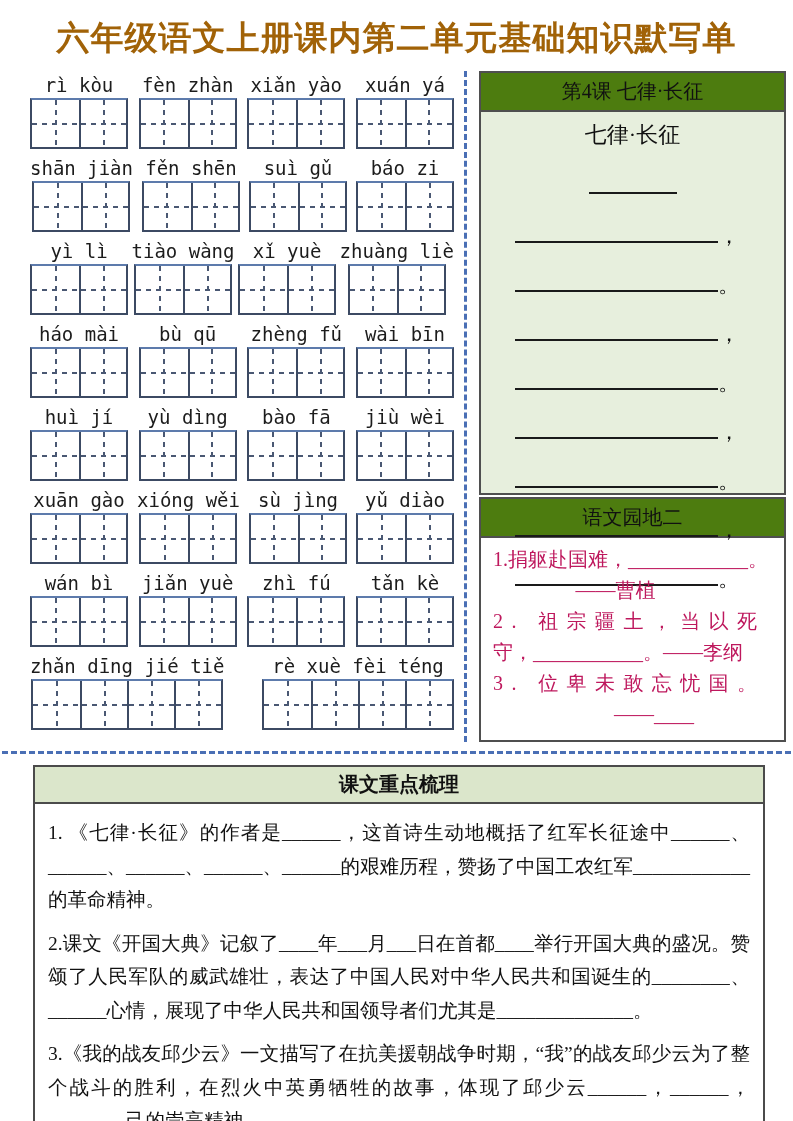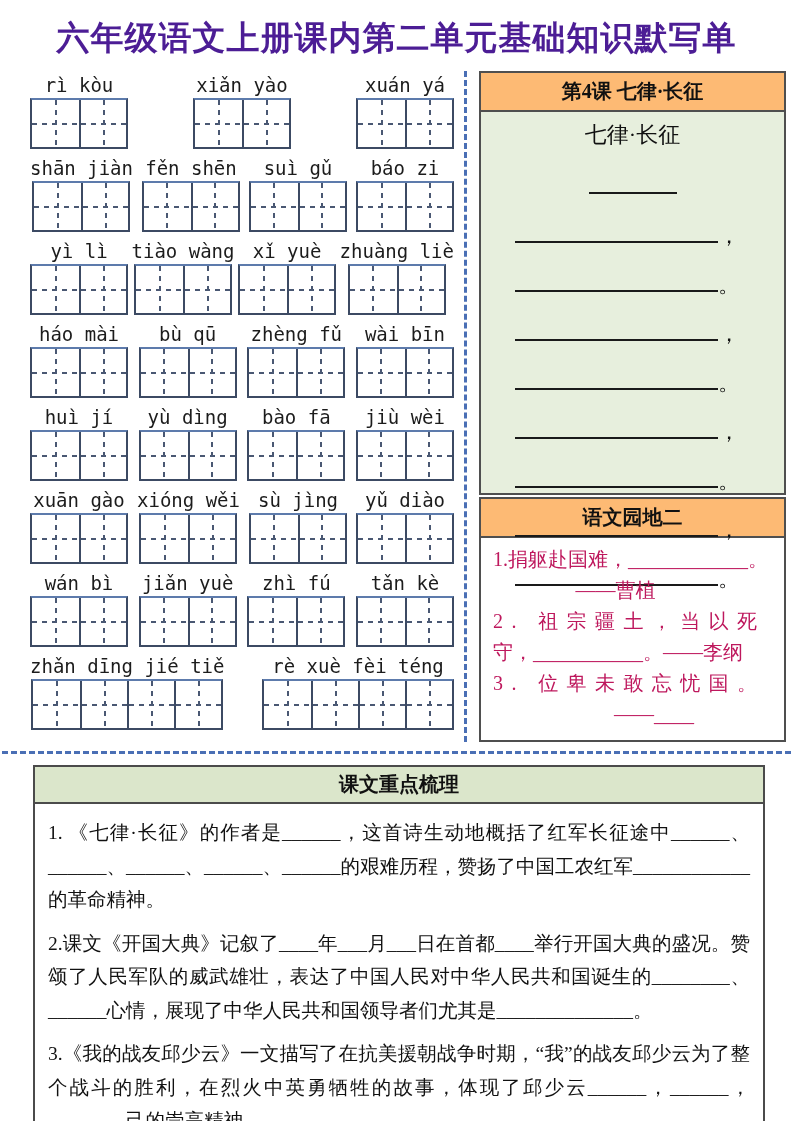--- a/index.html
+++ b/index.html
@@ -11,7 +11,7 @@
   
   .page-title{
     text-align:center;font-size:33px;font-weight:900;letter-spacing:1px;
-    padding:16px 0 10px 0;color:#4c1d95;
+    padding:16px 0 10px 0;color:#a16207;
   }
   
   .content{display:flex;align-items:stretch;padding:0 5px 0 30px;}

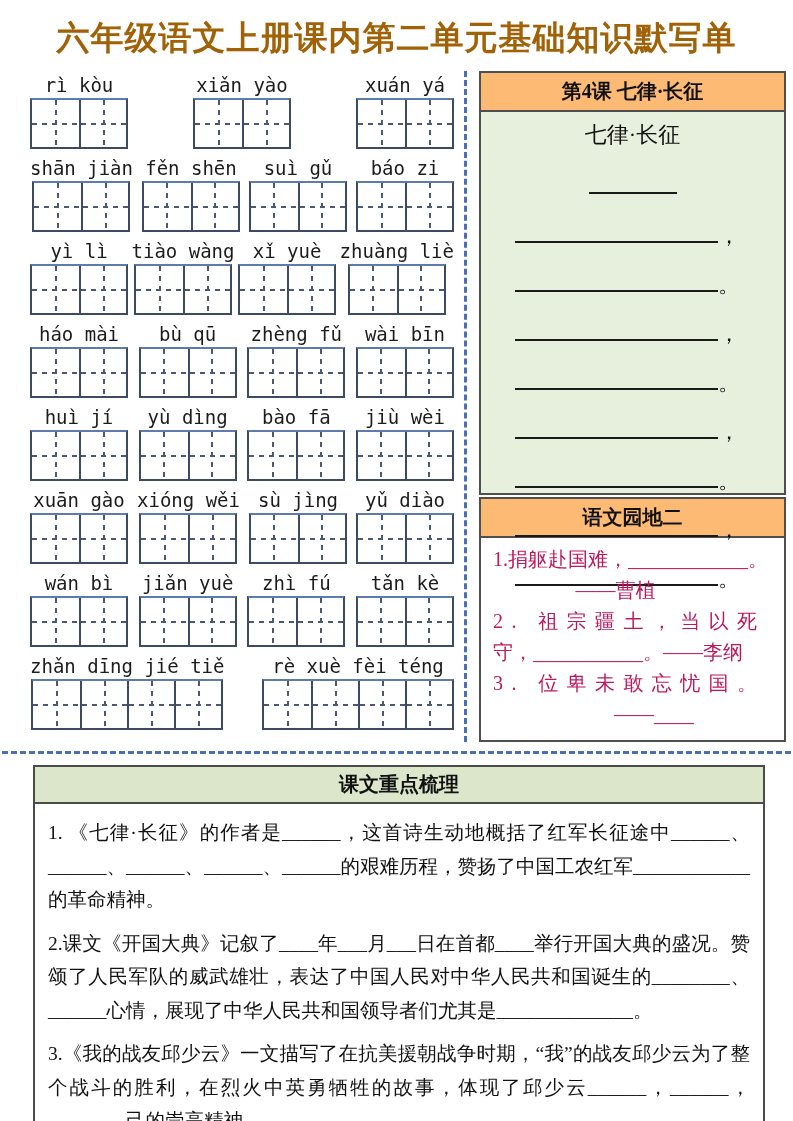--- a/index.html
+++ b/index.html
@@ -97,6 +97,13 @@
             </div>
           </div>
           <div class="word-group">
+            <div class="pinyin">fèn zhàn</div>
+            <div class="grid">
+              <div class="cell"></div>
+              <div class="cell"></div>
+            </div>
+          </div>
+          <div class="word-group">
             <div class="pinyin">xiǎn yào</div>
             <div class="grid">
               <div class="cell"></div>

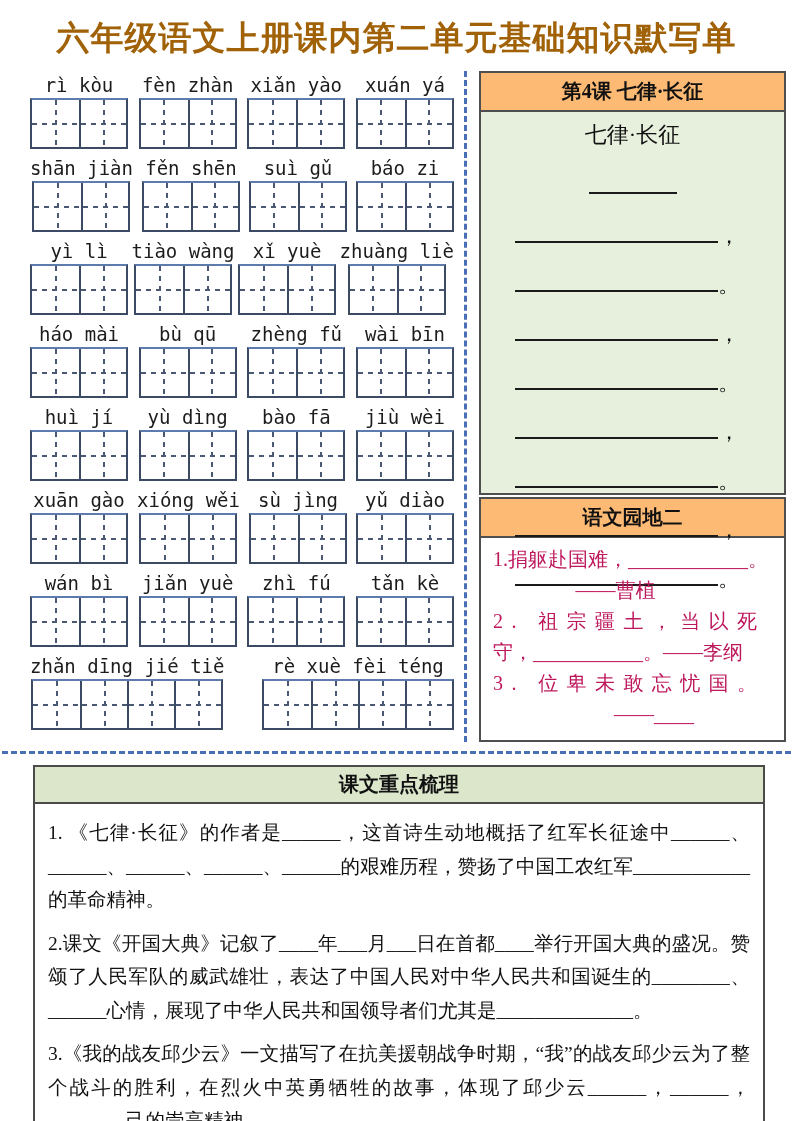--- a/index.html
+++ b/index.html
@@ -44,8 +44,8 @@
   
   .panel{border:2px solid #4f4f4f;box-sizing:border-box;}
   .panel-header{
-    background:#fdba74;border-bottom:2px solid #4f4f4f;
-    text-align:center;font-size:20px;font-weight:700;
+    background:#4d7c0f;border-bottom:2px solid #4f4f4f;
+    text-align:center;font-size:20px;font-weight:400;
     padding:5px 0;color:#111;
   }
   .poem-panel{background:#e7efdd;height:424px;}

